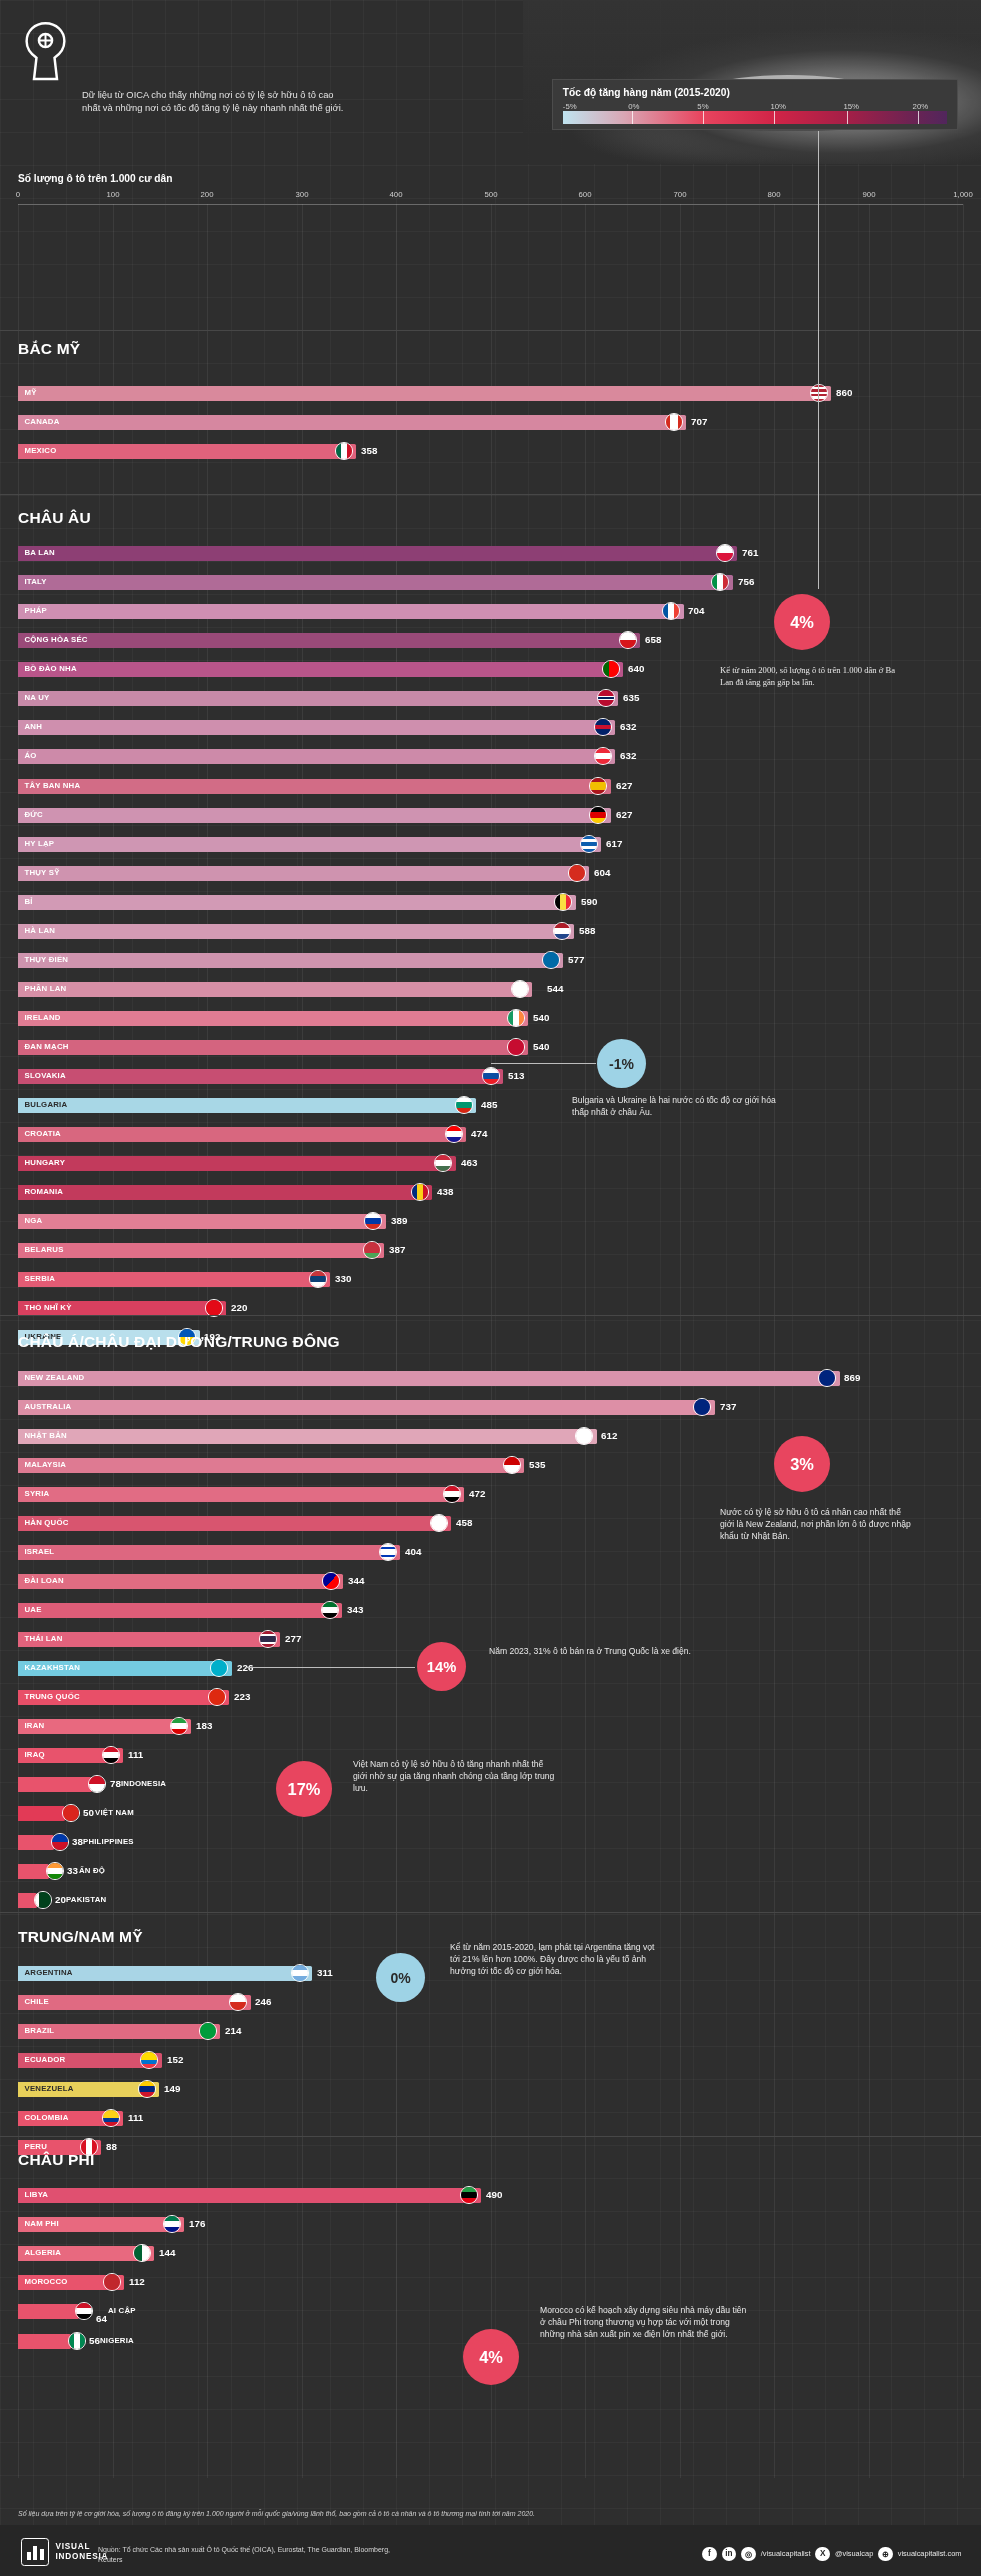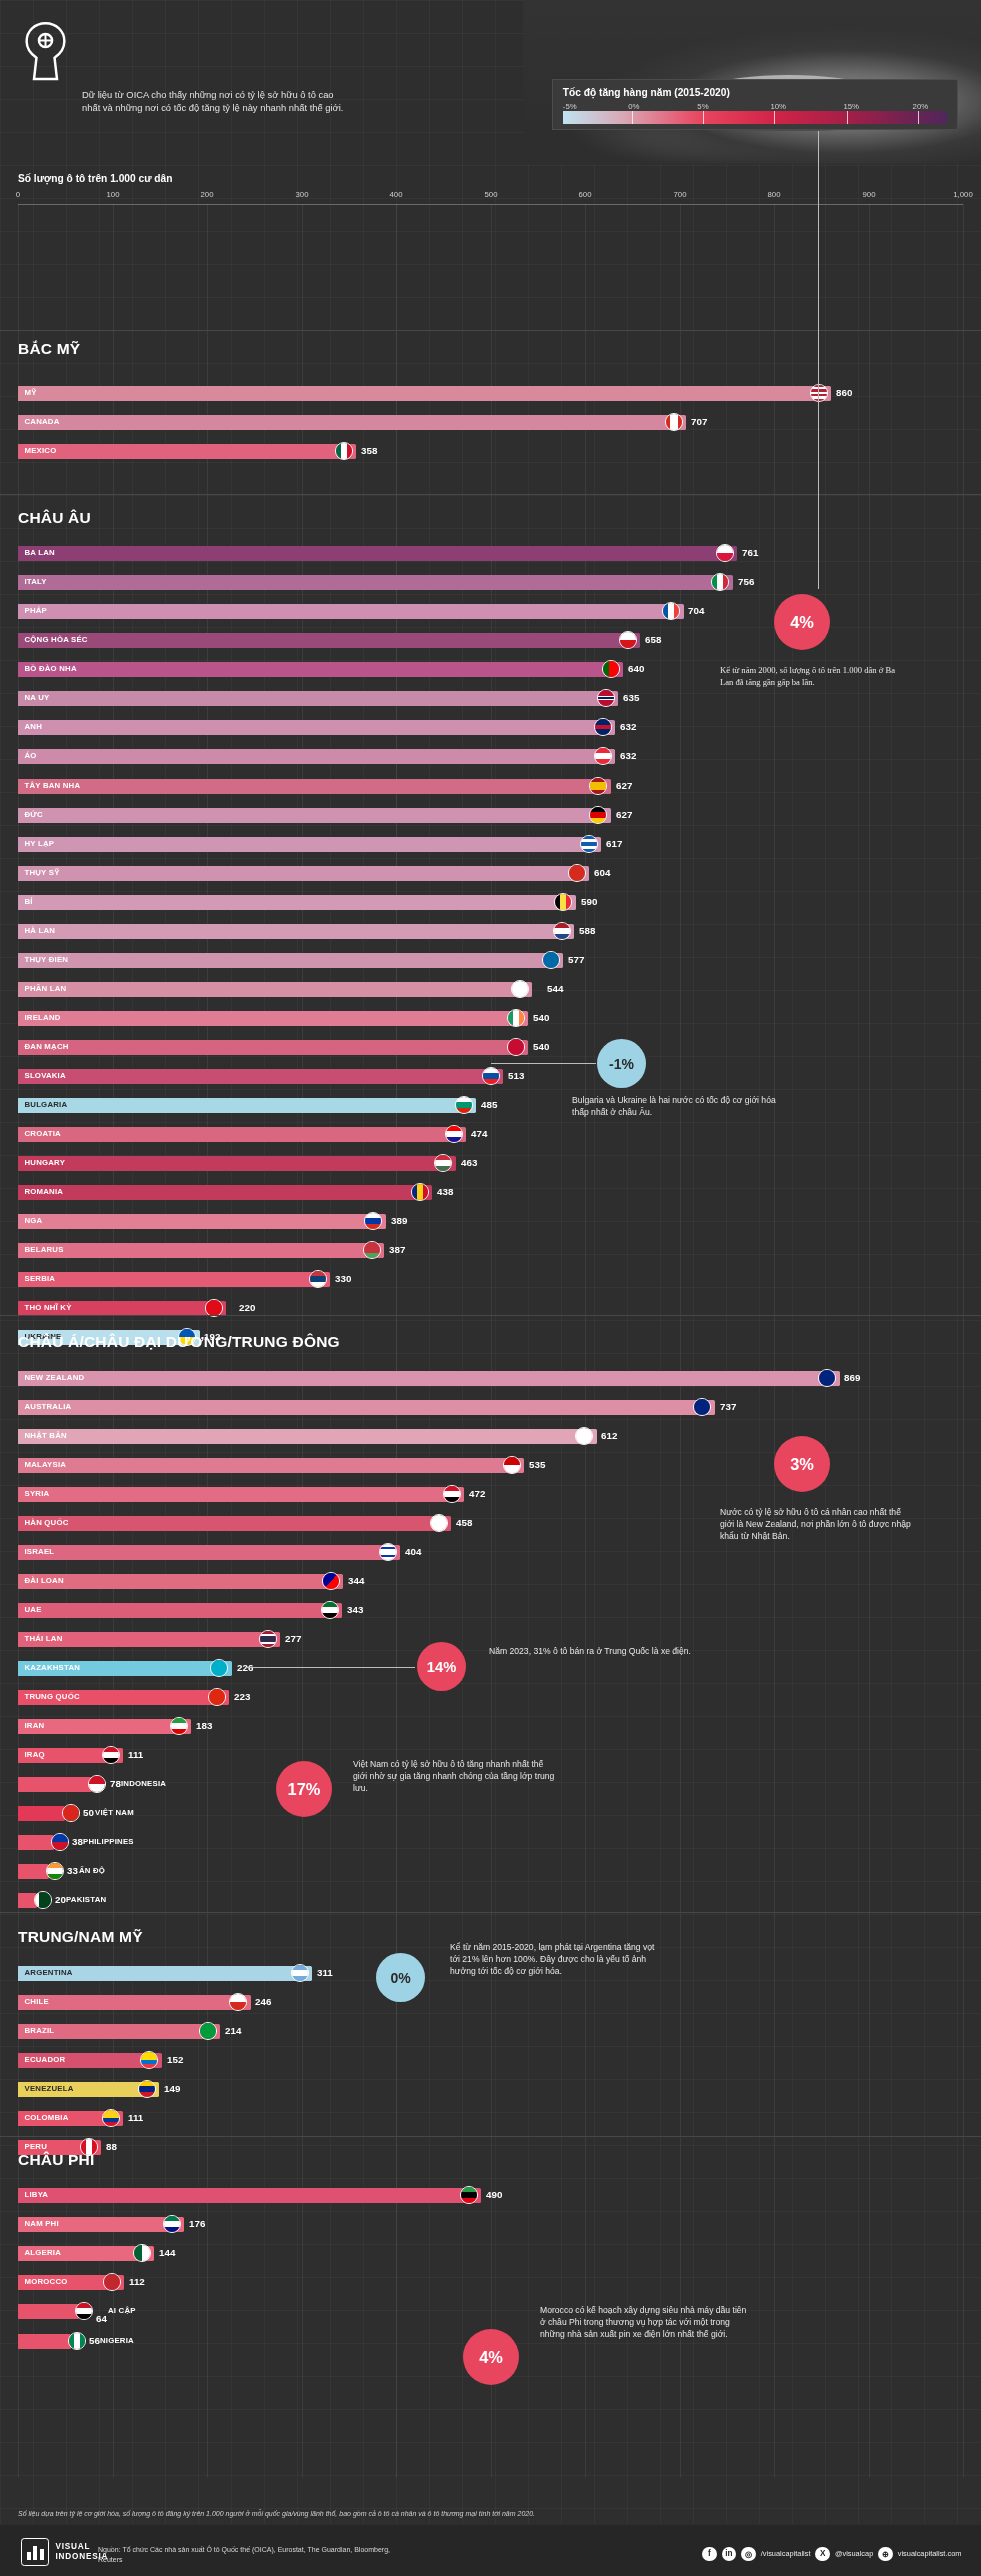--- a/index.html
+++ b/index.html
@@ -444,7 +444,7 @@
         <div class="flag" style="left: 187px;">
           <span style="background: rgb(227, 10, 23);"></span>
         </div>
-        <div class="bar-value" style="left: 221px;">220</div>
+        <div class="bar-value" style="left: 213px;">220</div>
       </div>
       <div class="bar-row" style="top: 1330px; width: 945px;">
         <div class="bar" style="width: 182px; background: rgb(185, 223, 236);"></div>

